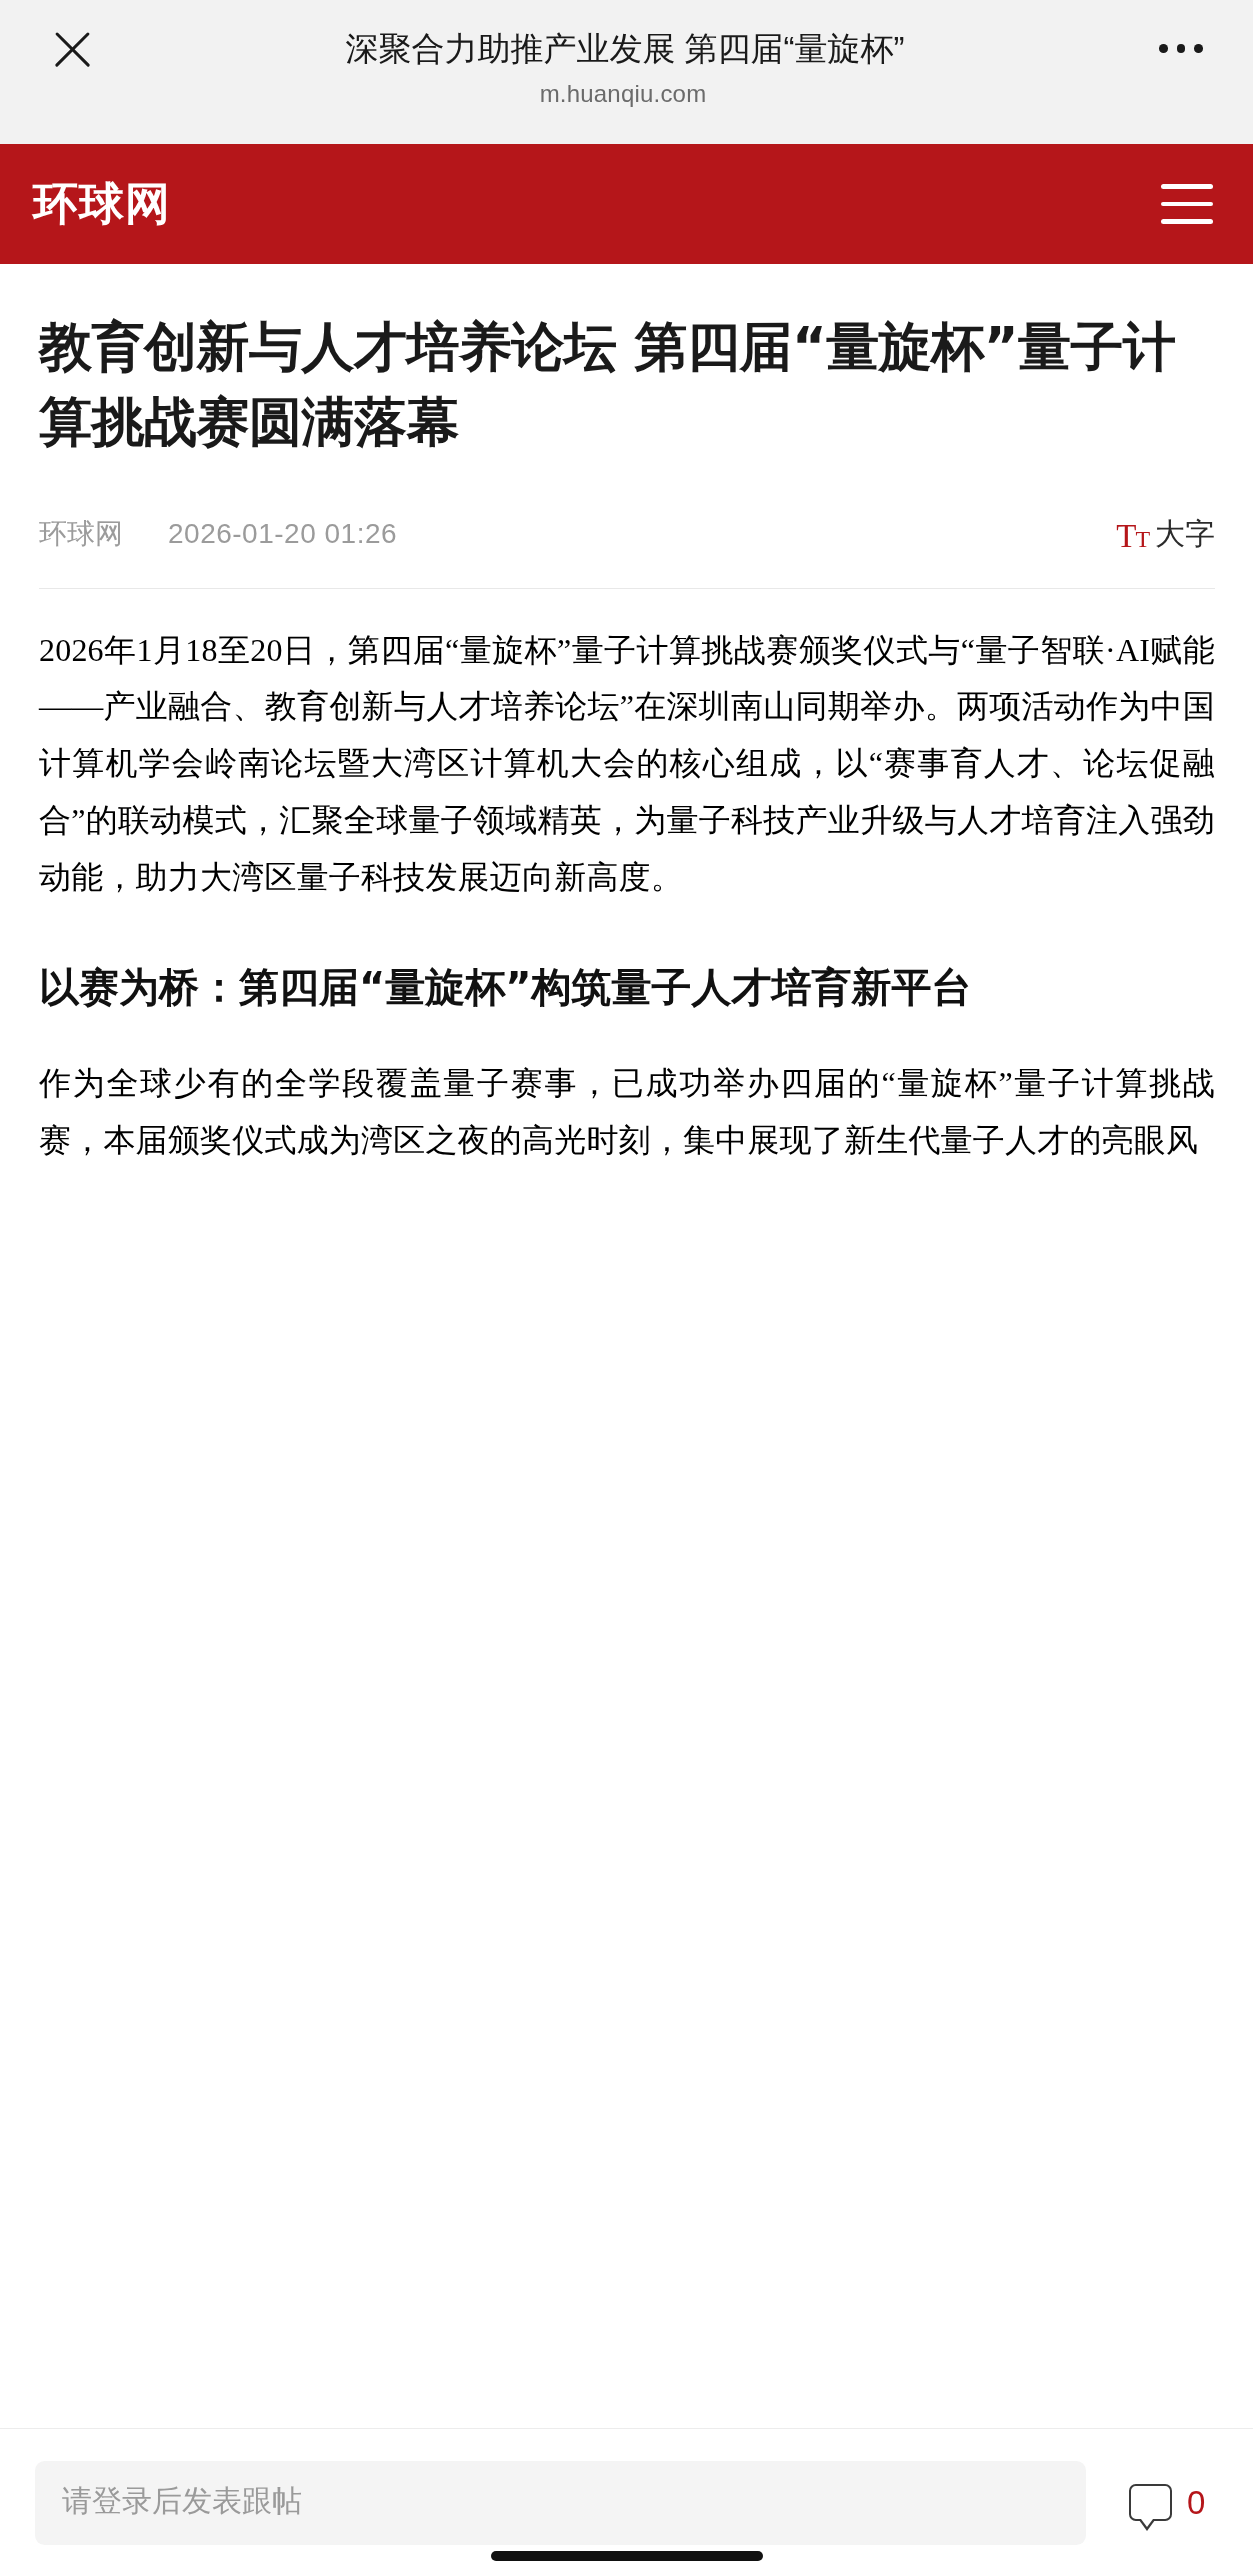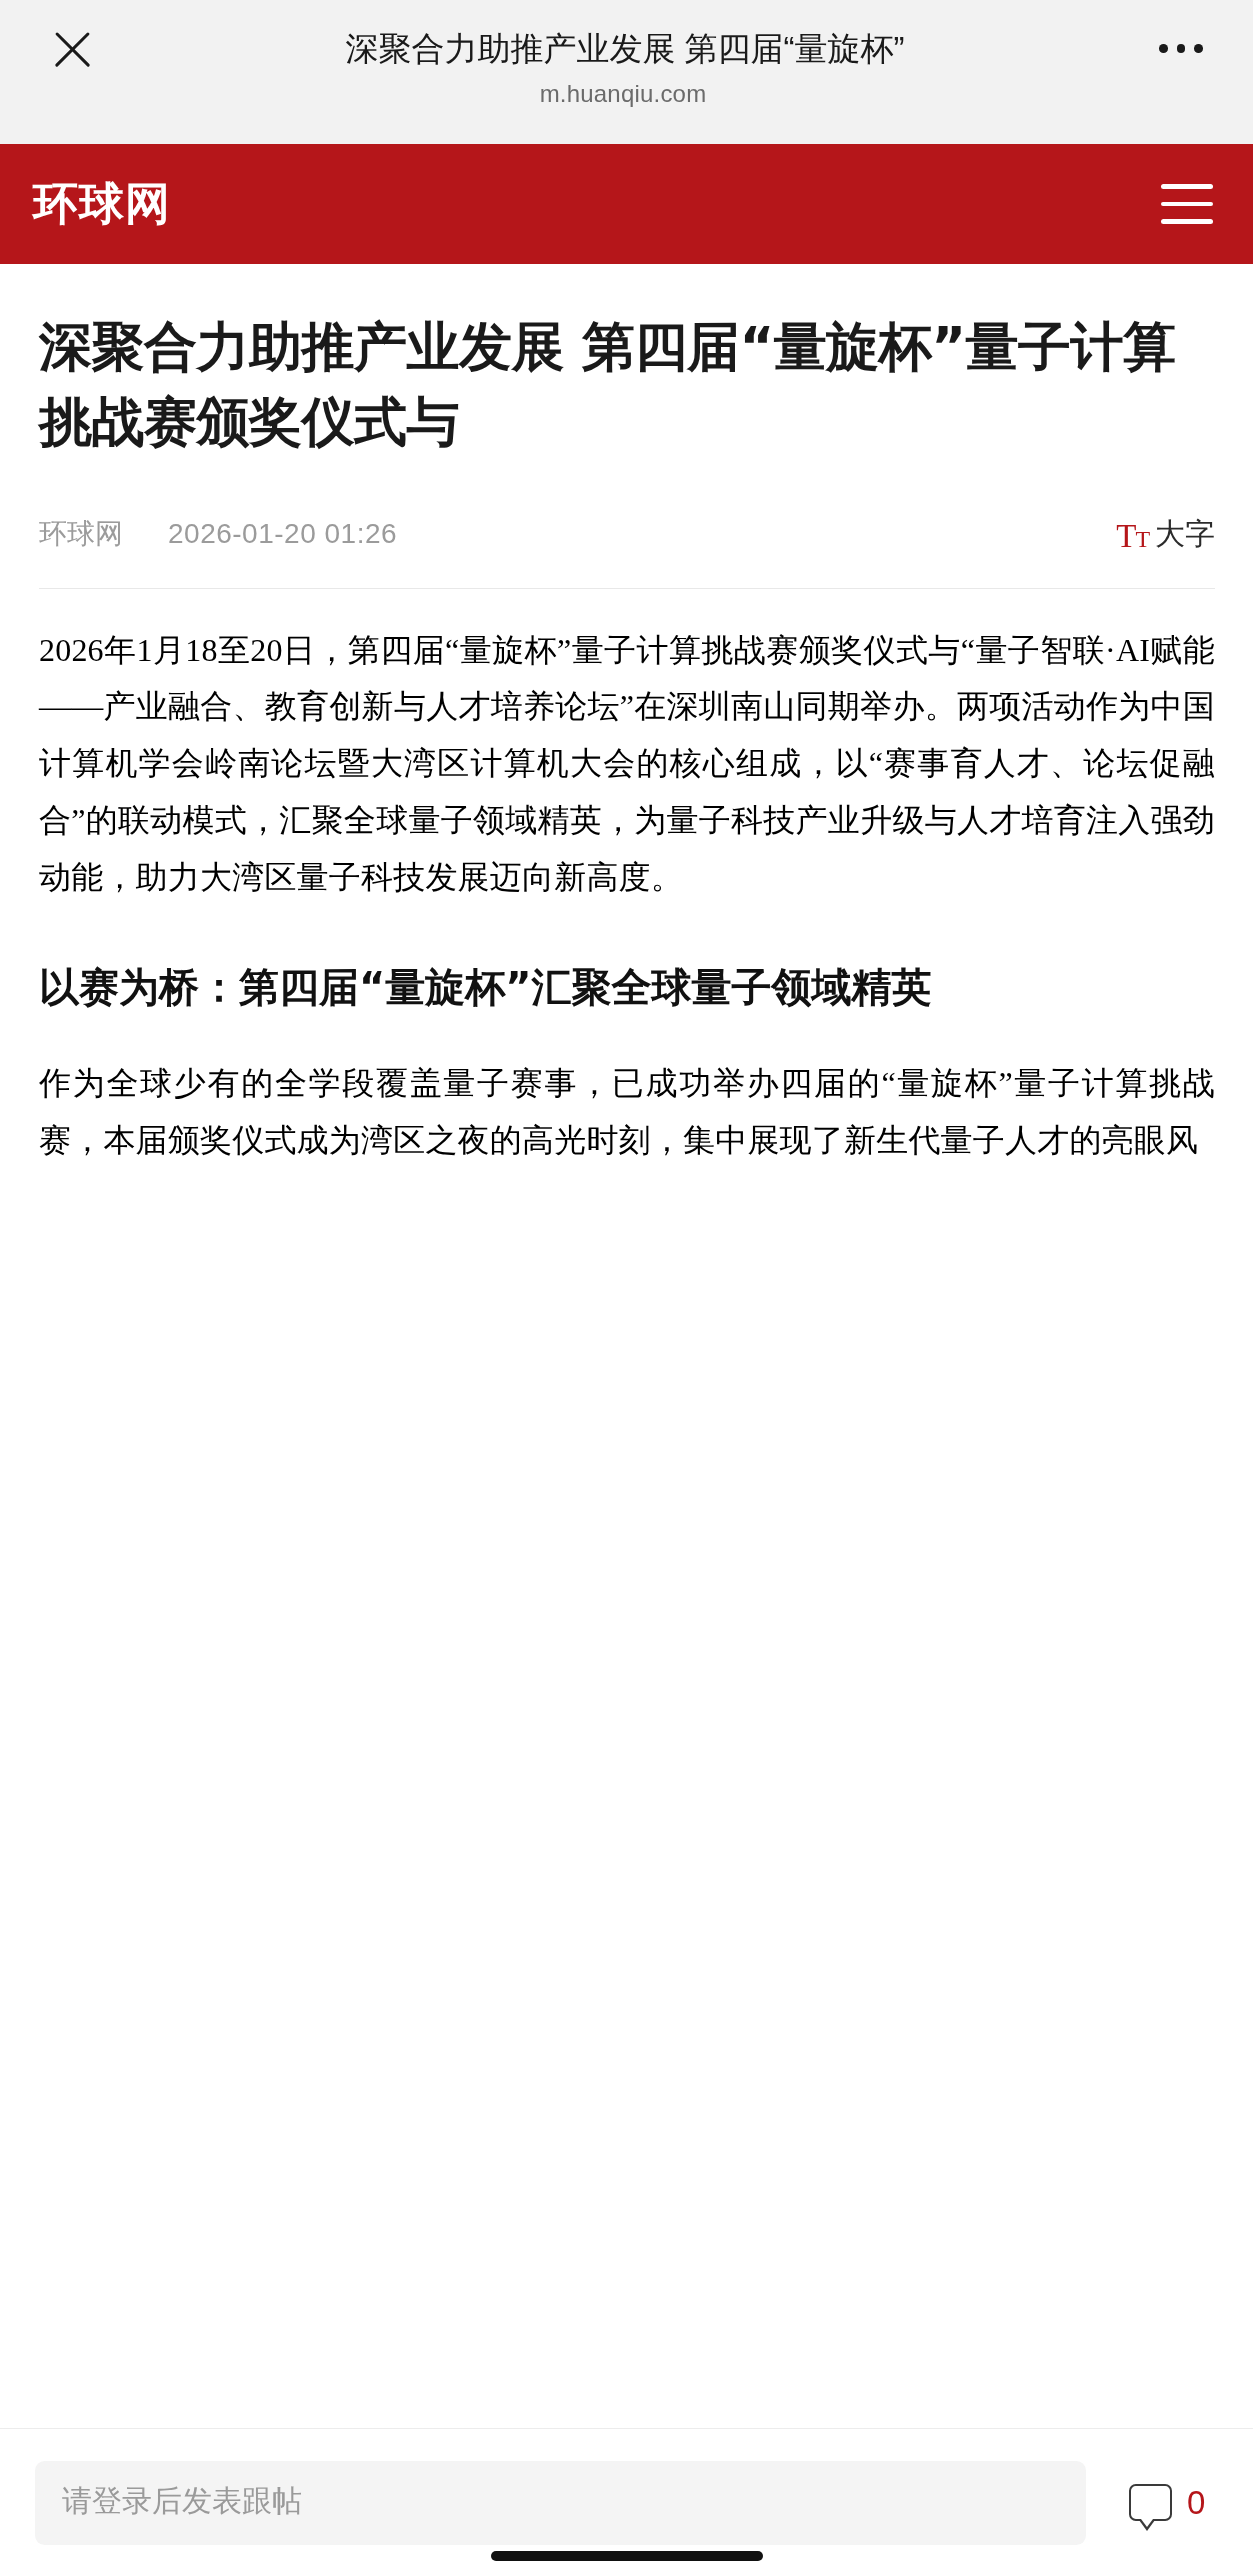--- a/index.html
+++ b/index.html
@@ -292,7 +292,7 @@
   </div>
 
   <div class="article">
-    <h1 class="headline">深聚合力助推产业发展 第四届“量旋杯”量子计算挑战赛颁奖仪式与</h1>
+    <h1 class="headline">教育创新与人才培养论坛 第四届“量旋杯”量子计算挑战赛圆满落幕</h1>
 
     <div class="meta">
       <span class="source">环球网</span>

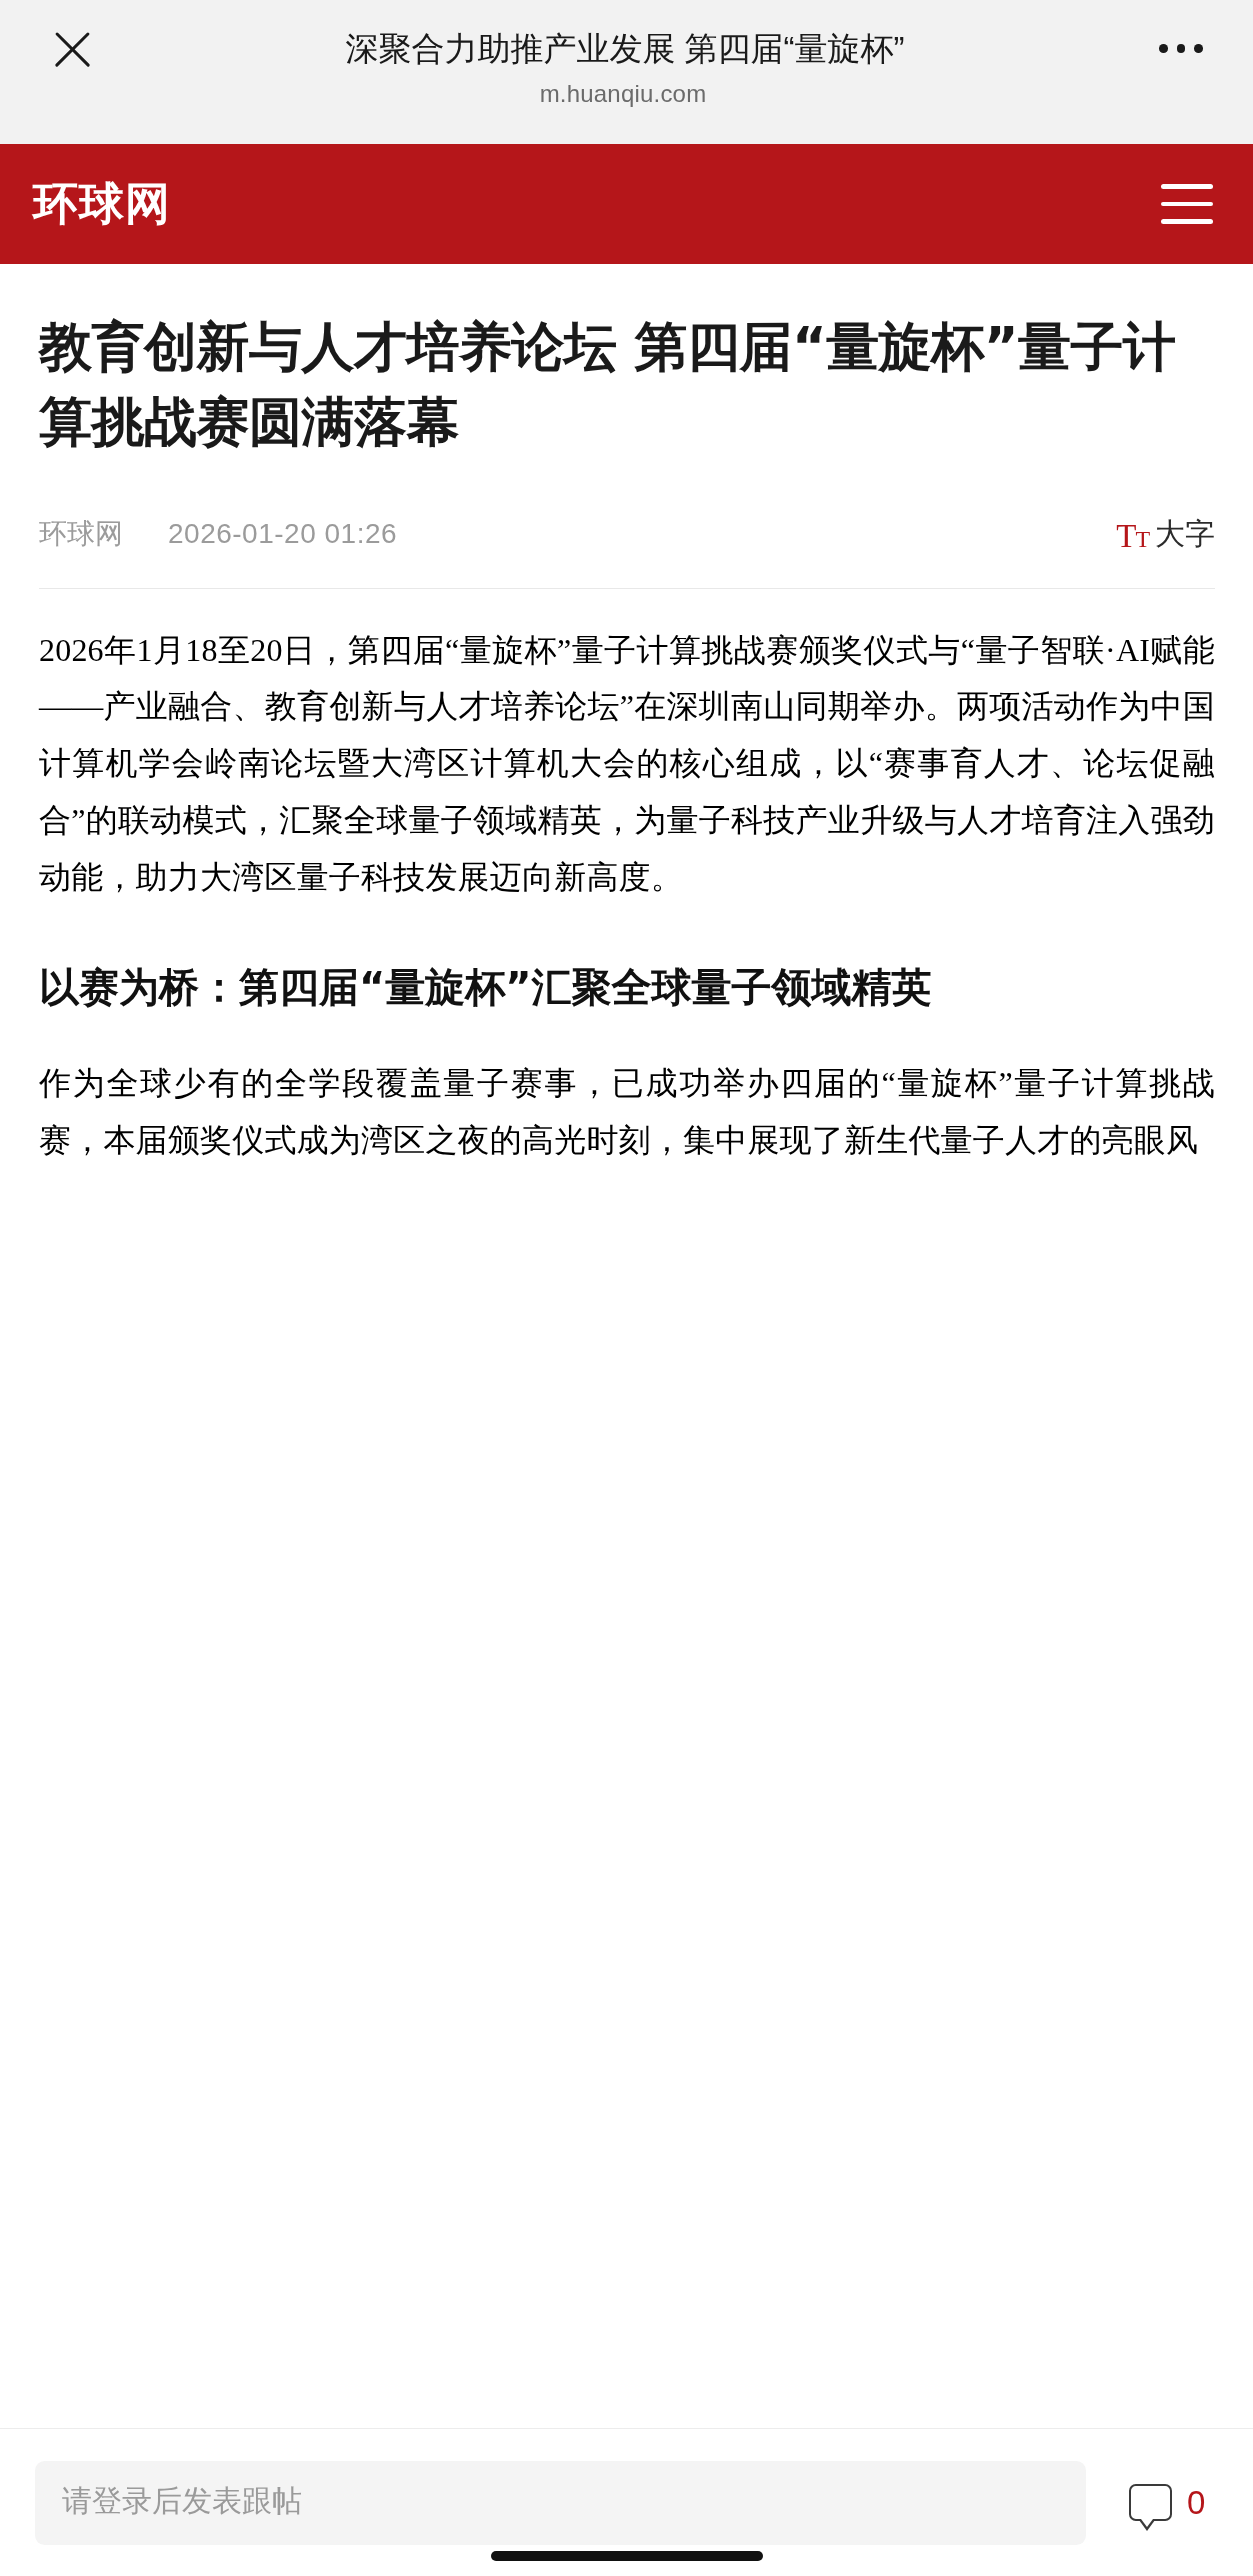--- a/index.html
+++ b/index.html
@@ -308,7 +308,7 @@
 
     <p class="body-text">2026年1月18至20日，第四届“量旋杯”量子计算挑战赛颁奖仪式与“量子智联·AI赋能——产业融合、教育创新与人才培养论坛”在深圳南山同期举办。两项活动作为中国计算机学会岭南论坛暨大湾区计算机大会的核心组成，以“赛事育人才、论坛促融合”的联动模式，汇聚全球量子领域精英，为量子科技产业升级与人才培育注入强劲动能，助力大湾区量子科技发展迈向新高度。</p>
 
-    <p class="sub-head">以赛为桥：第四届“量旋杯”汇聚全球量子领域精英</p>
+    <p class="sub-head">以赛为桥：第四届“量旋杯”构筑量子人才培育新平台</p>
 
     <p class="body-text">作为全球少有的全学段覆盖量子赛事，已成功举办四届的“量旋杯”量子计算挑战赛，本届颁奖仪式成为湾区之夜的高光时刻，集中展现了新生代量子人才的亮眼风</p>
   </div>

